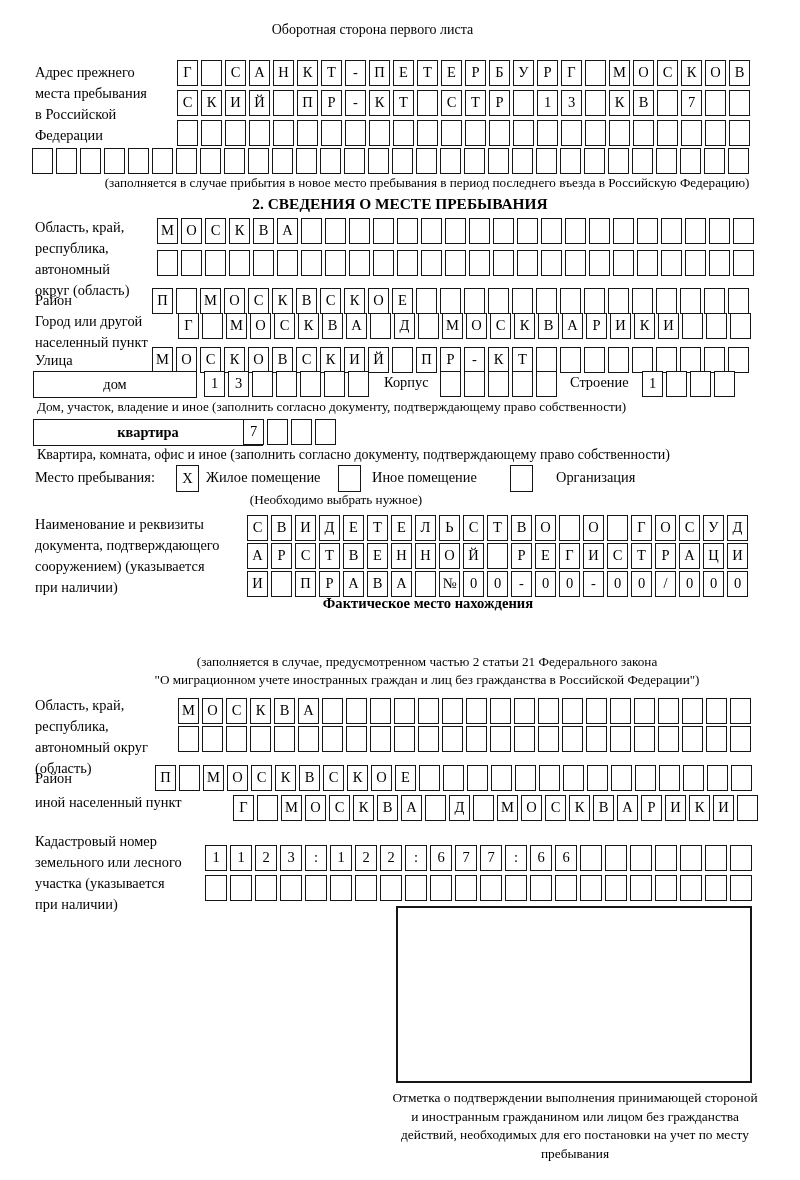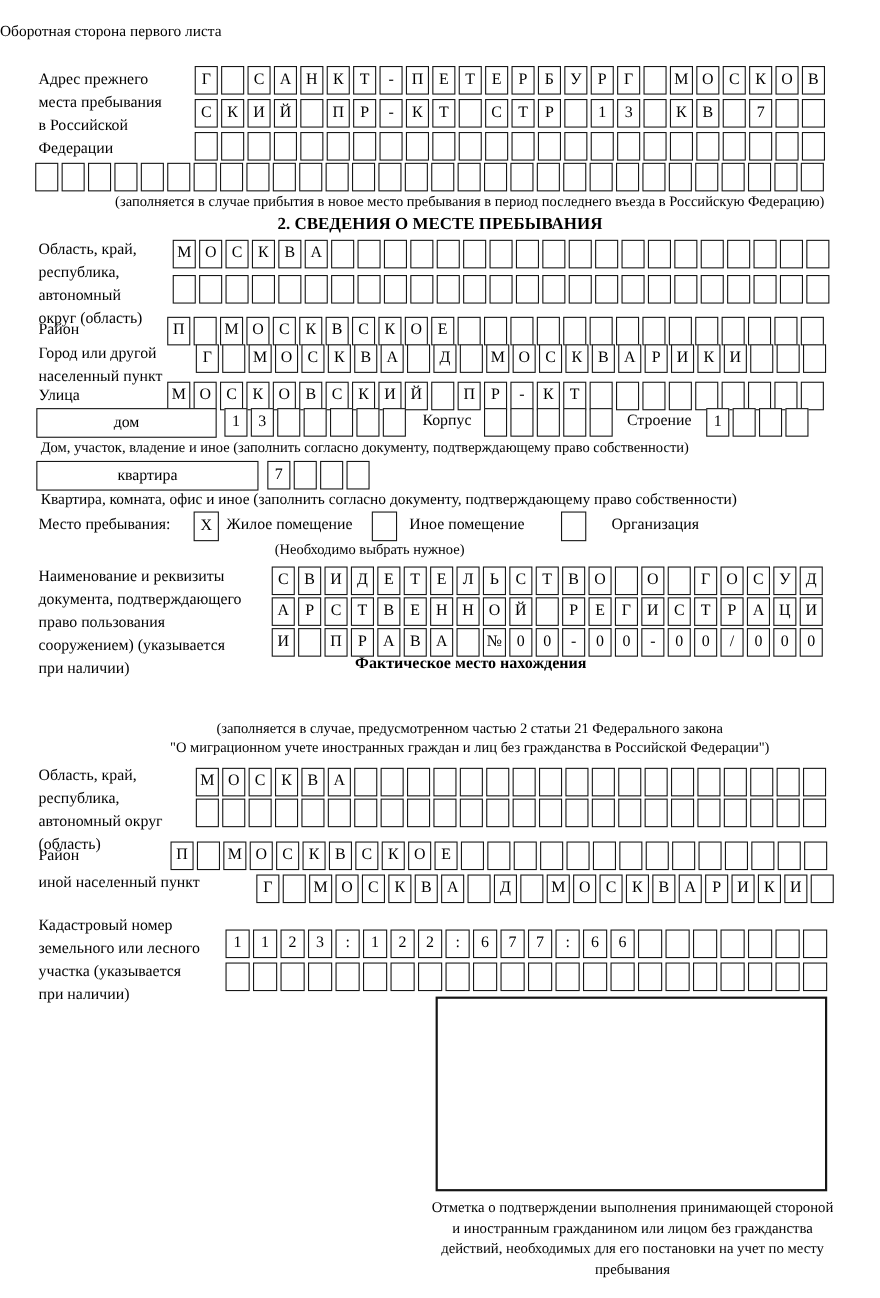--- a/index.html
+++ b/index.html
@@ -29,7 +29,7 @@
 
 <div class="page">
 
-  <div class="abs" style="left:0;top:22px;width:745px;text-align:left;font-size:14px;">Оборотная сторона первого листа</div>
+  <div class="abs" style="left:0;top:22px;width:745px;text-align:center;font-size:14px;">Оборотная сторона первого листа</div>
 
   <div class="lbl" style="left:35px;top:62px;width:150px;">
       <div>Адрес прежнего</div>

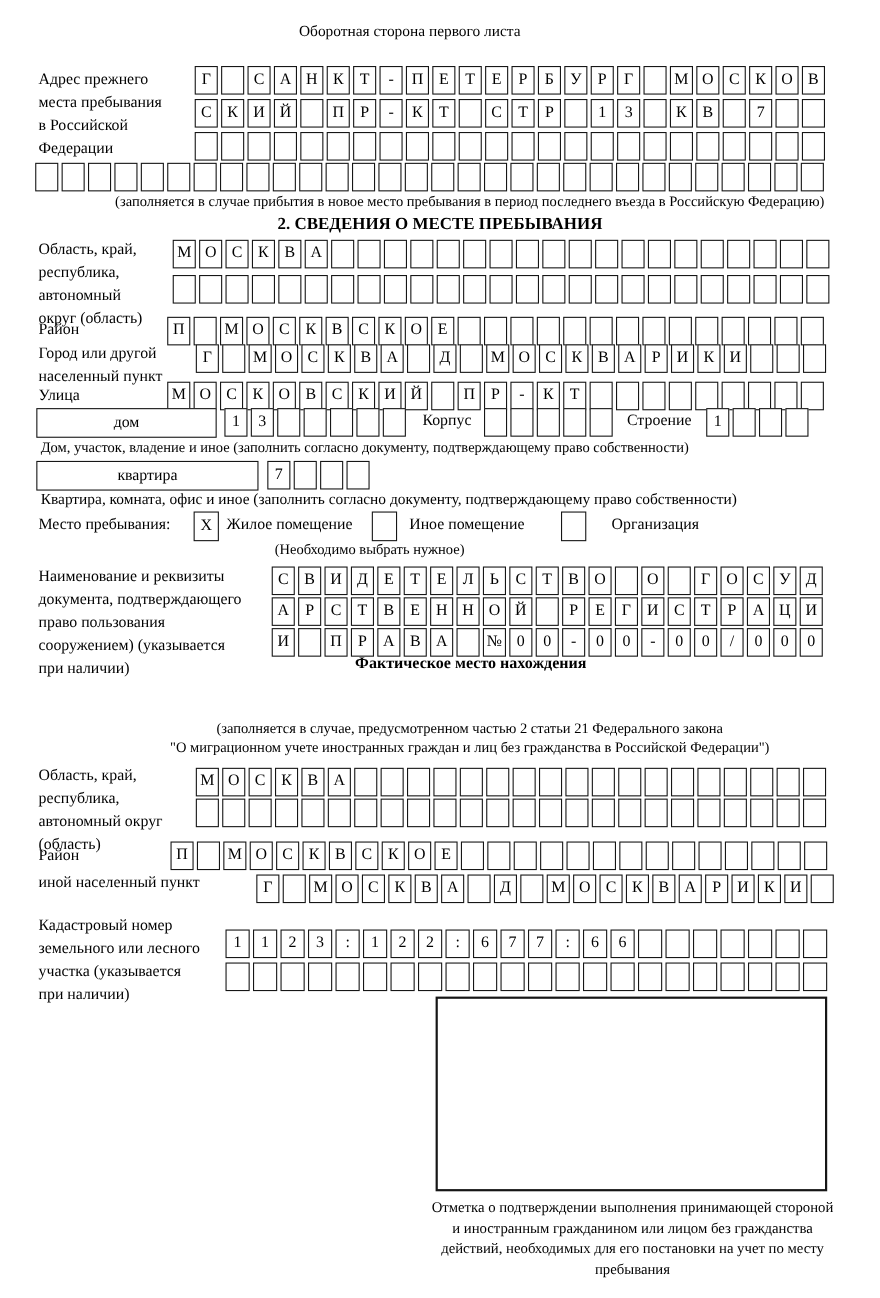--- a/index.html
+++ b/index.html
@@ -74,7 +74,7 @@
   <div class="cr" style="left:642px;top:371px"><span class="cell">1</span><span class="cell"></span><span class="cell"></span><span class="cell"></span></div>
   <div class="abs" style="left:37px;top:399px;font-size:13.2px;">Дом, участок, владение и иное (заполнить согласно документу, подтверждающему право собственности)</div>
 
-  <div class="fieldbox" style="left:33px;top:419px;width:202px;">квартира</div>
+  <div class="fieldbox" style="left:33px;top:419px;width:230px;font-weight:bold;">квартира</div>
   <div class="cr" style="left:243px;top:419px"><span class="cell">7</span><span class="cell"></span><span class="cell"></span><span class="cell"></span></div>
   <div class="abs" style="left:37px;top:447px;font-size:14px;">Квартира, комната, офис и иное (заполнить согласно документу, подтверждающему право собственности)</div>
 

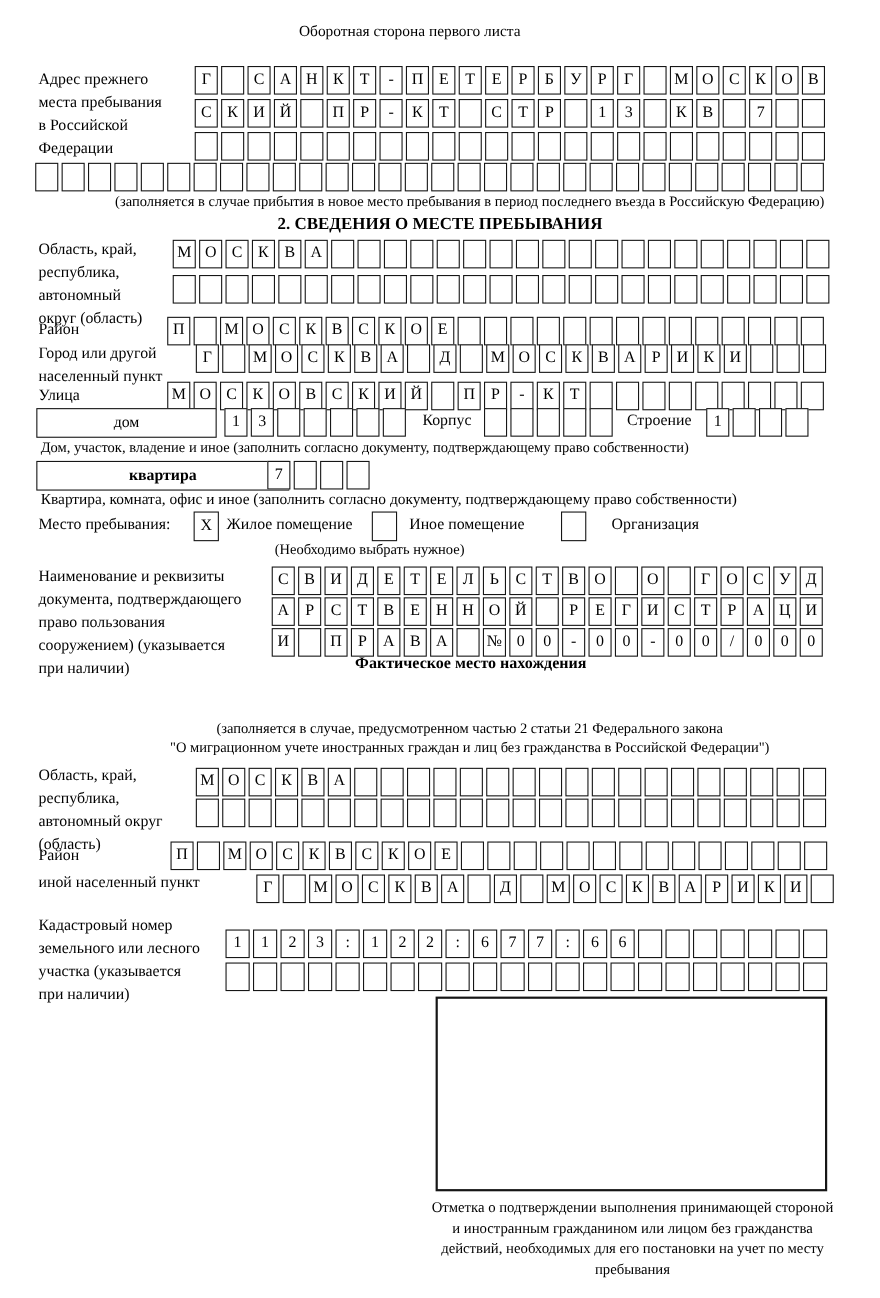--- a/index.html
+++ b/index.html
@@ -96,7 +96,6 @@
   <div class="lbl" style="left:35px;top:514px;width:215px;">
       <div>Наименование и реквизиты</div>
       <div>документа, подтверждающего</div>
-      <div>право пользования</div>
       <div>сооружением) (указывается</div>
       <div>при наличии)</div>
     </div>

